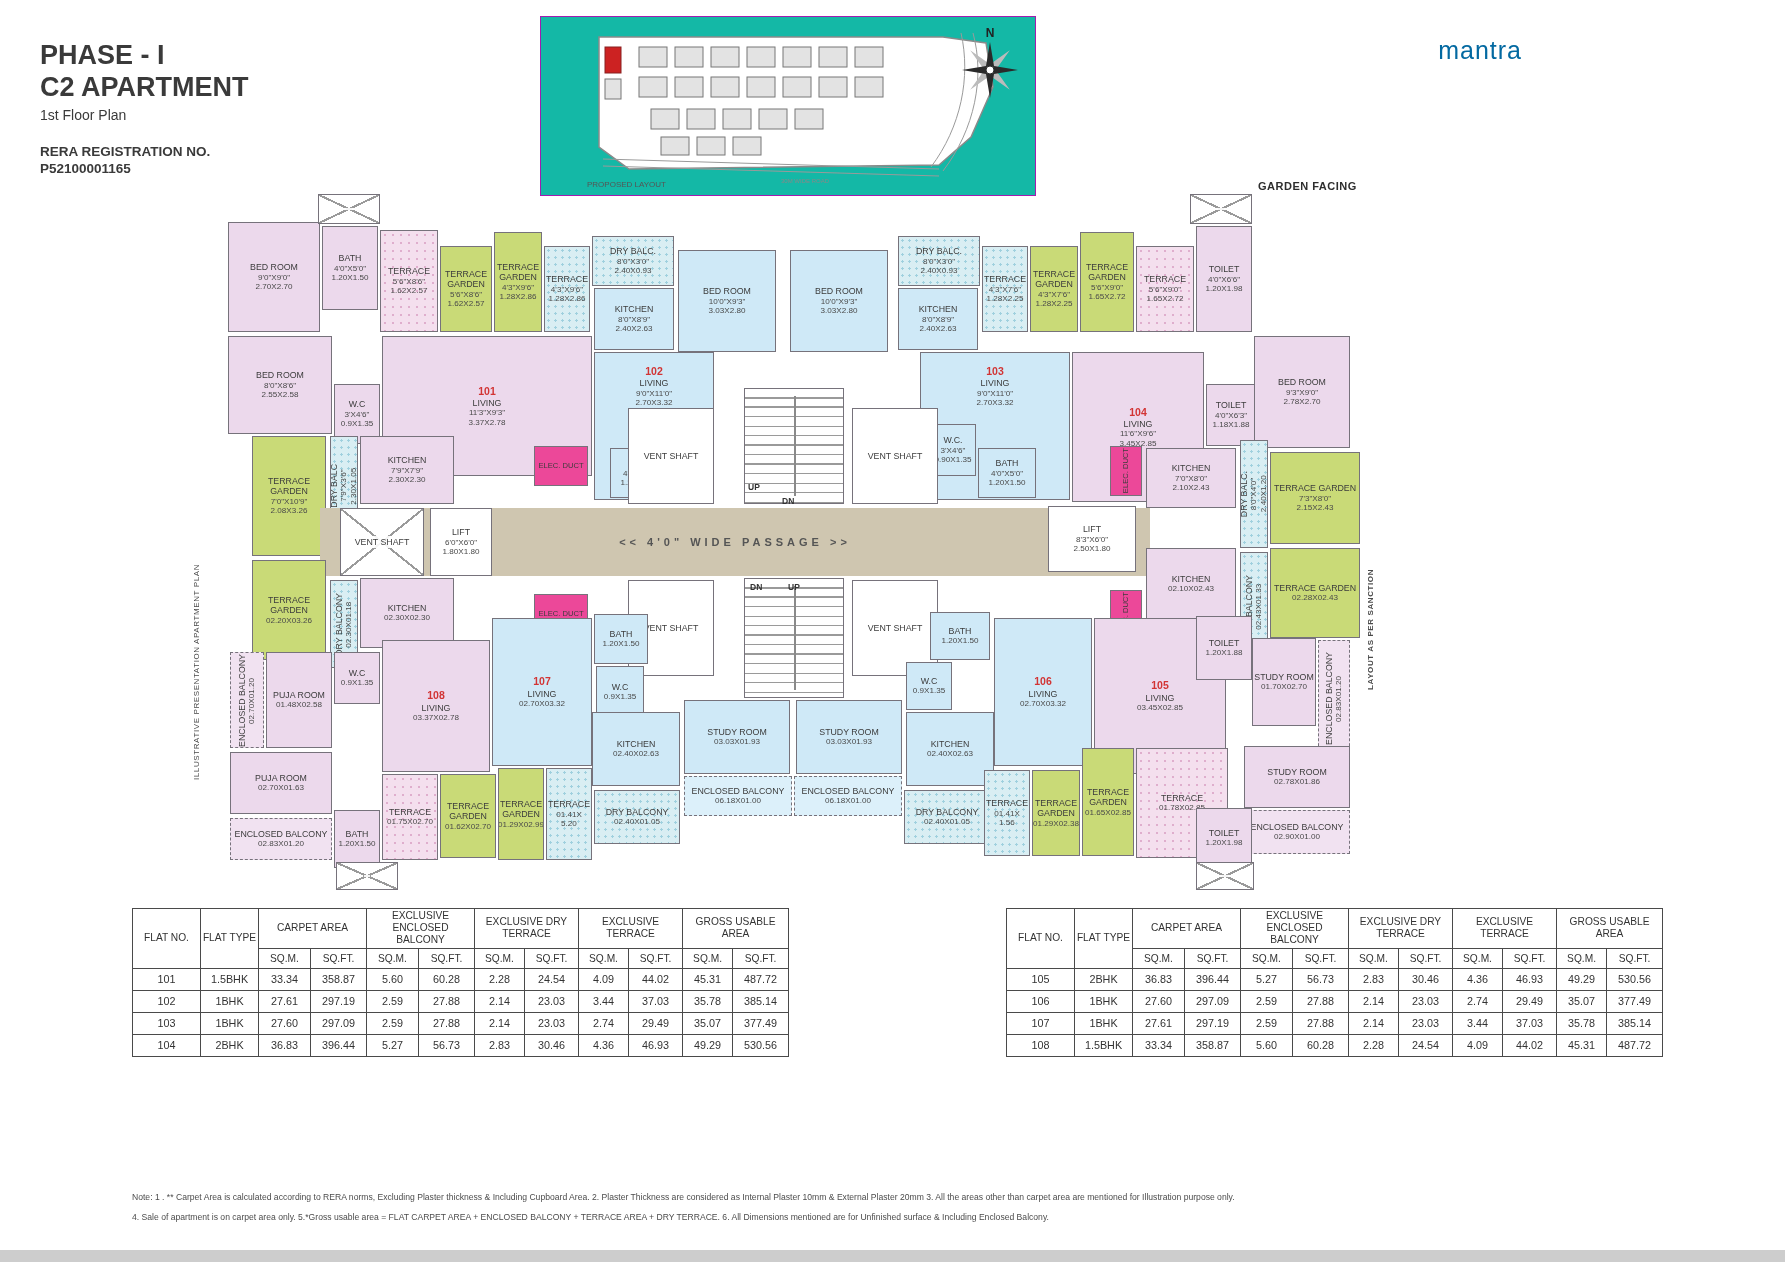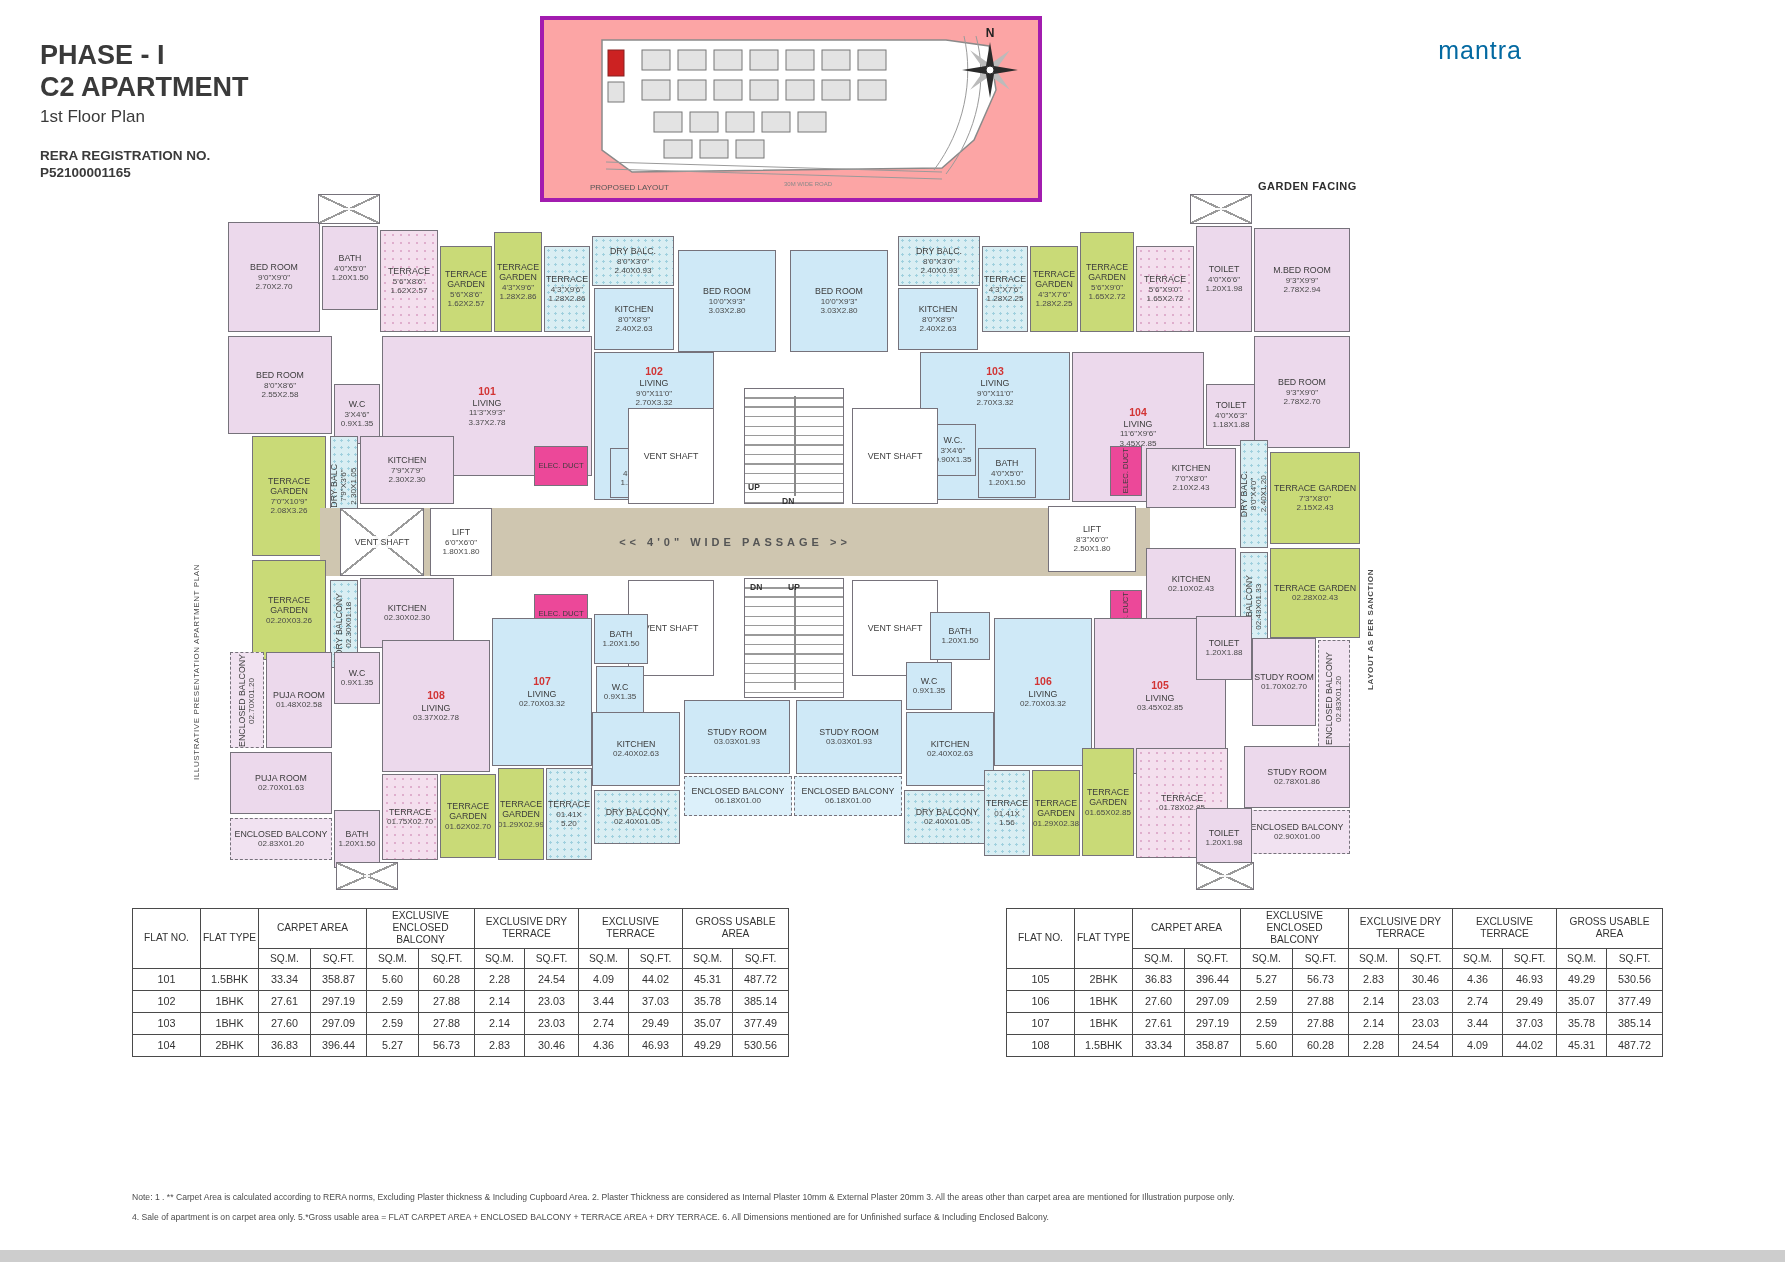--- a/index.html
+++ b/index.html
@@ -11,7 +11,7 @@
   
   .title-block{left:40px;top:40px;color:#3a3a3a;}
   .t1{font-size:27px;font-weight:bold;line-height:1.18;}
-  .t3{font-size:17px;margin-top:3px;}
+  .t3{font-size:14px;margin-top:3px;}
   .rera{font-size:13.5px;font-weight:bold;margin-top:20px;line-height:1.3;}
 
   .map-box{left:540px;top:16px;width:494px;height:178px;border:4px solid #a21caf;background:#fca5a5;}

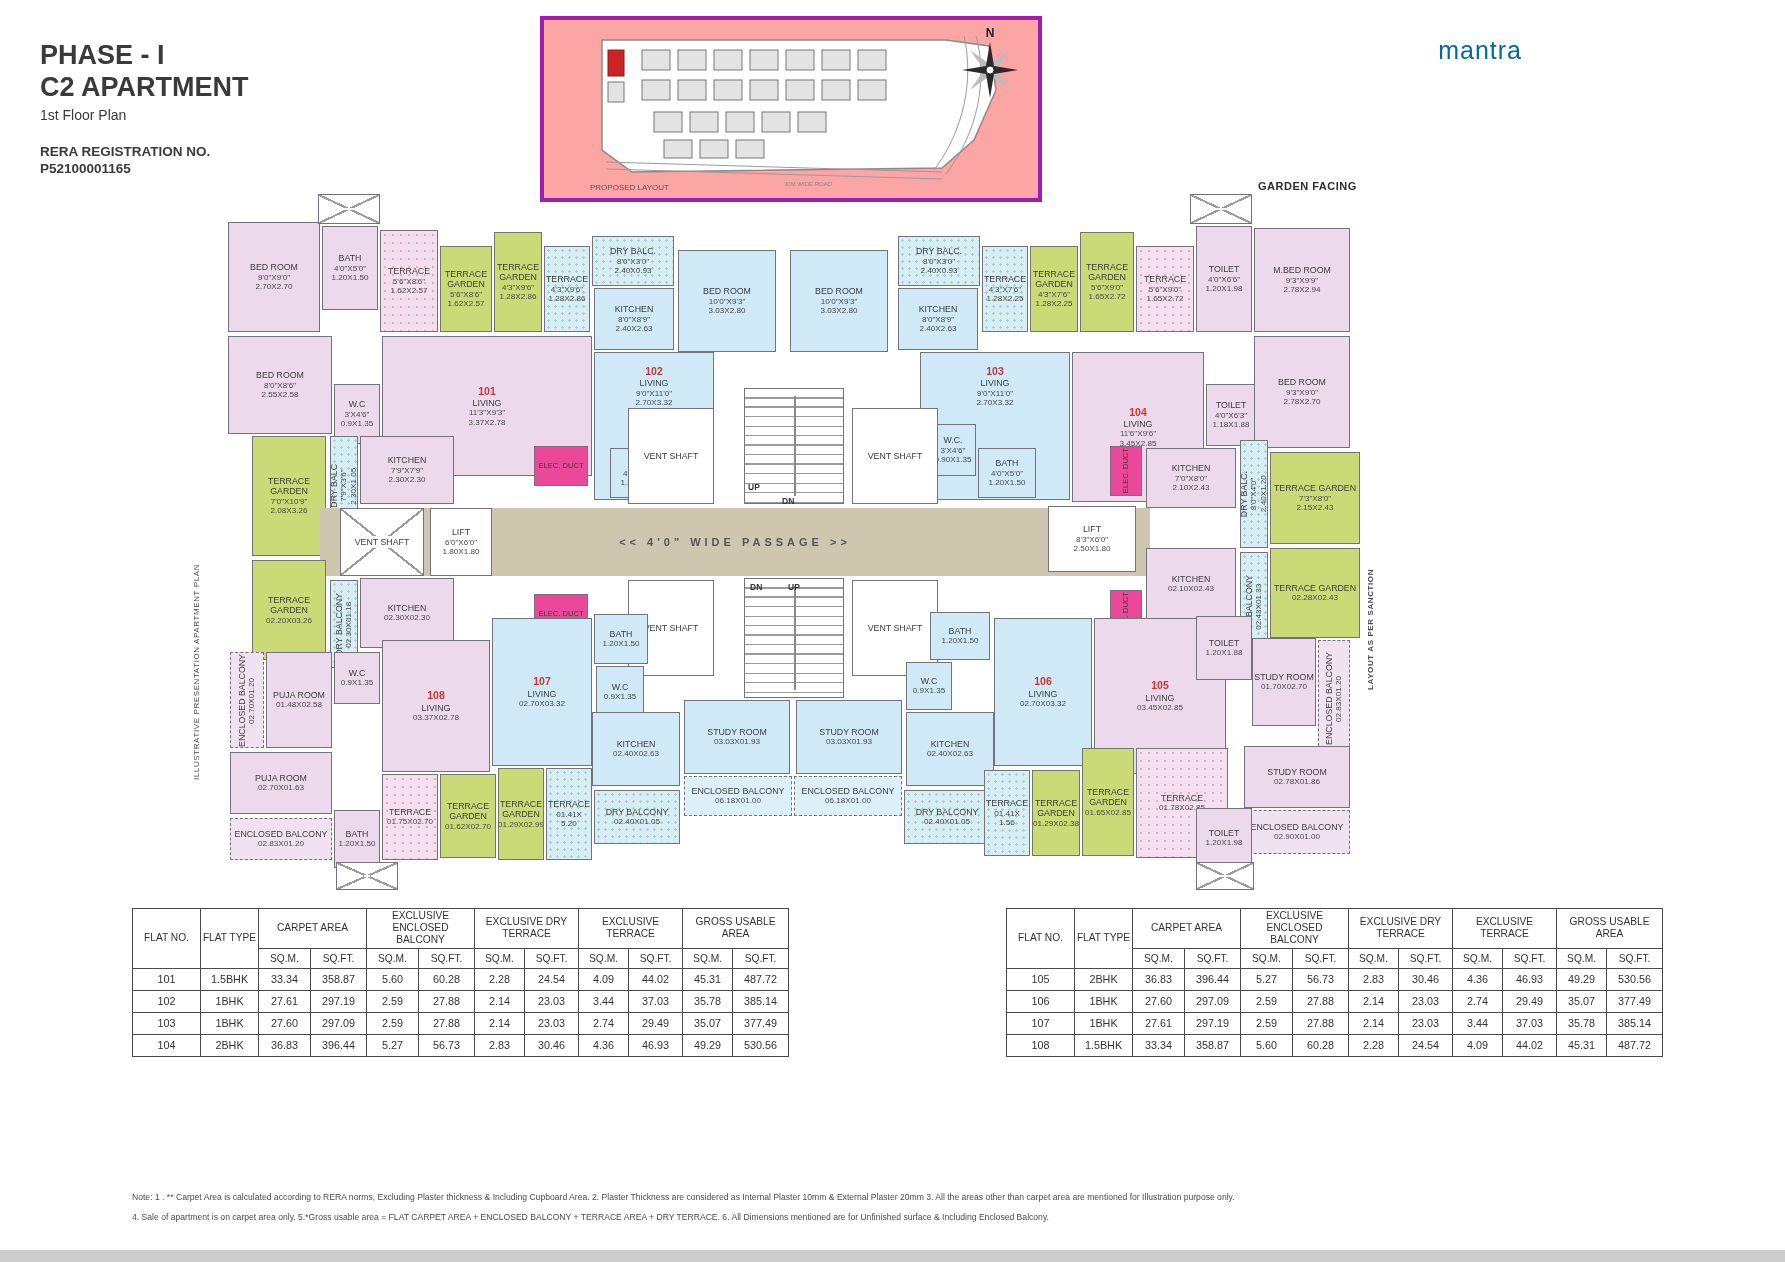--- a/index.html
+++ b/index.html
@@ -14,7 +14,7 @@
   .t3{font-size:14px;margin-top:3px;}
   .rera{font-size:13.5px;font-weight:bold;margin-top:20px;line-height:1.3;}
 
-  .map-box{left:540px;top:16px;width:494px;height:178px;border:4px solid #a21caf;background:#fca5a5;}
+  .map-box{left:540px;top:16px;width:494px;height:178px;border:1px solid #a21caf;background:#14b8a6;}
   .compass{left:958px;top:26px;width:64px;height:110px;text-align:center;color:#222;}
   .compass .n{font-size:12px;font-weight:bold;}
 

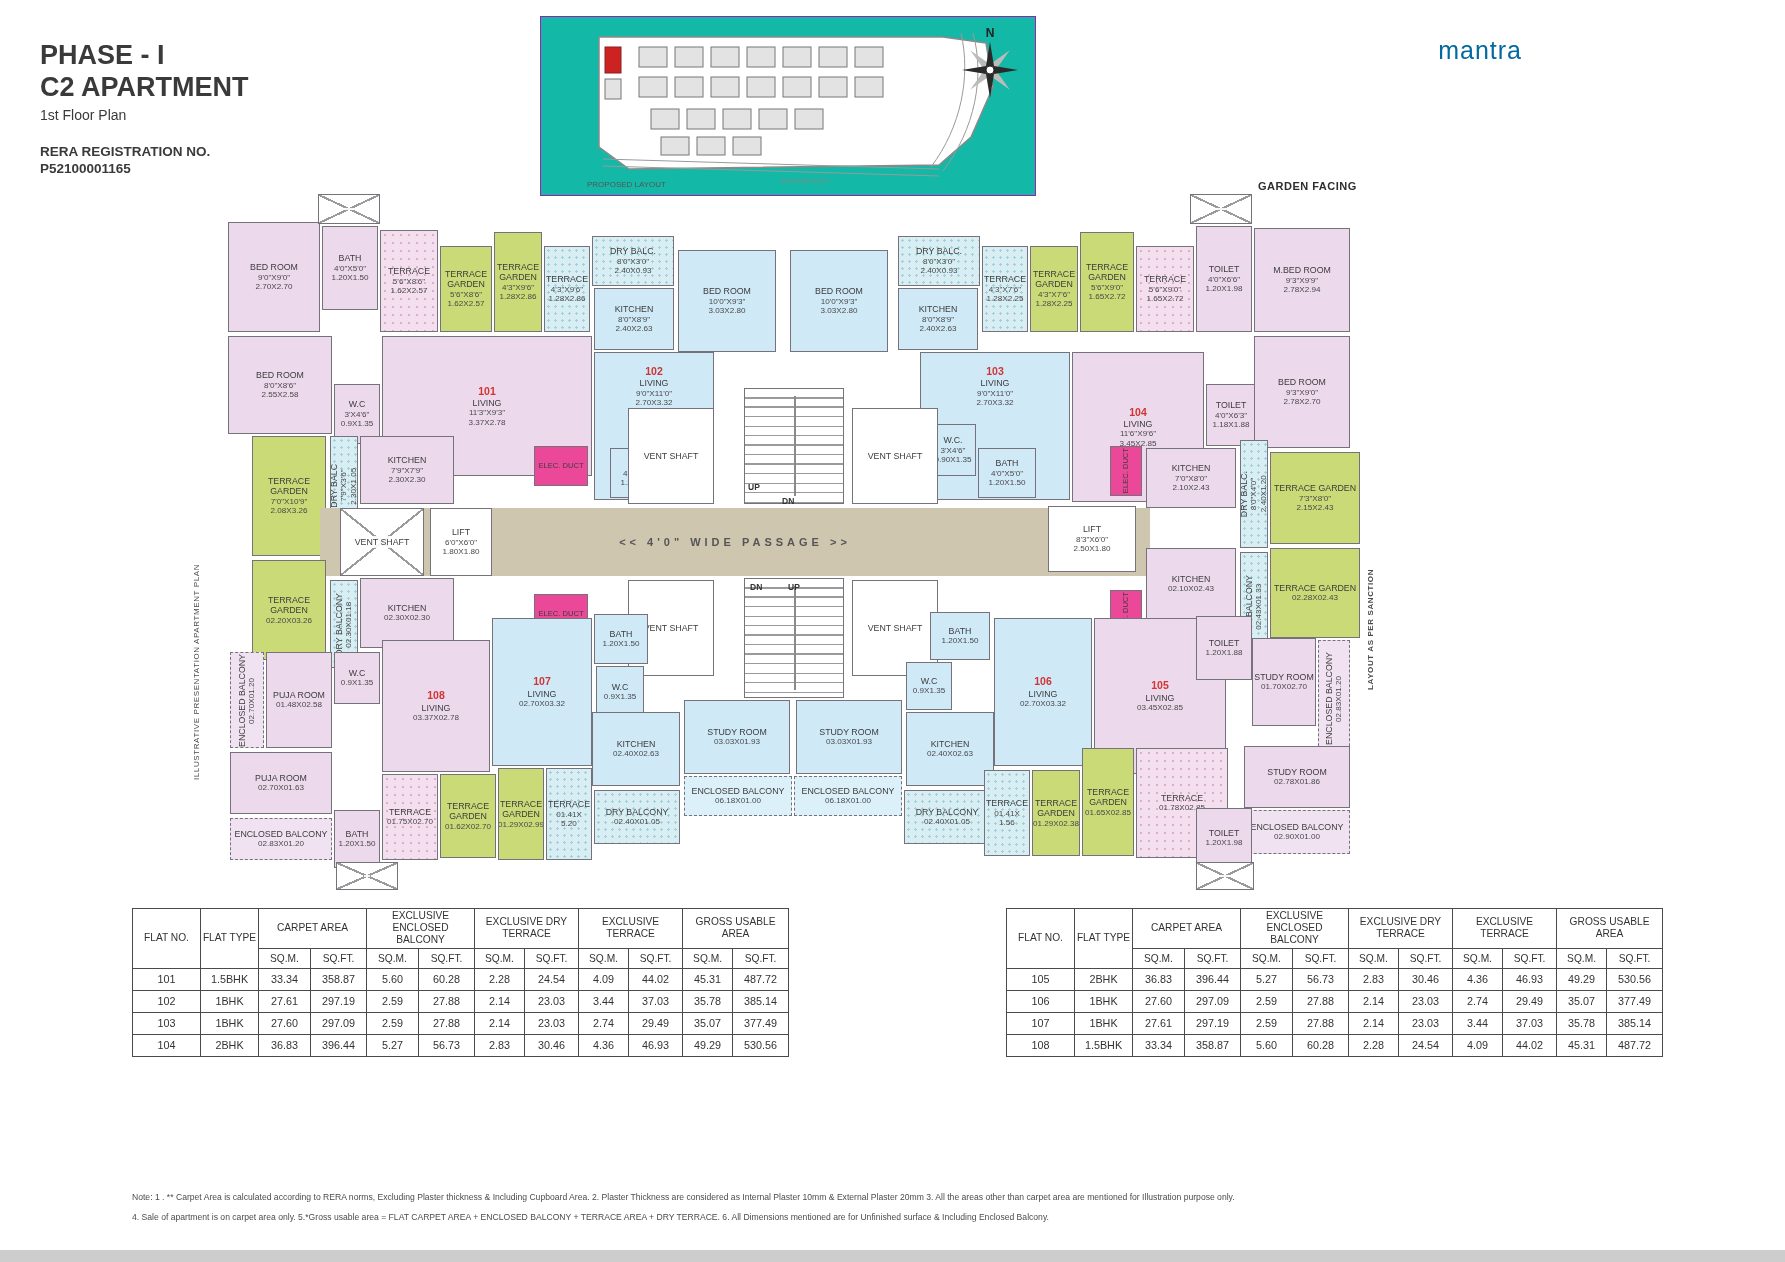--- a/index.html
+++ b/index.html
@@ -273,13 +273,6 @@
         <div class="rdims">1.20X1.98</div>
       </div>
     </div>
-    <div class="room pink" style="left: 1254px; top: 228px; width: 96px; height: 104px;">
-      <div class="rbox">
-        <div class="rlabel">M.BED ROOM</div>
-        <div class="rdims">9'3"X9'9"</div>
-        <div class="rdims">2.78X2.94</div>
-      </div>
-    </div>
     <div class="room pink" style="left: 228px; top: 336px; width: 104px; height: 98px;">
       <div class="rbox">
         <div class="rlabel">BED ROOM</div>

